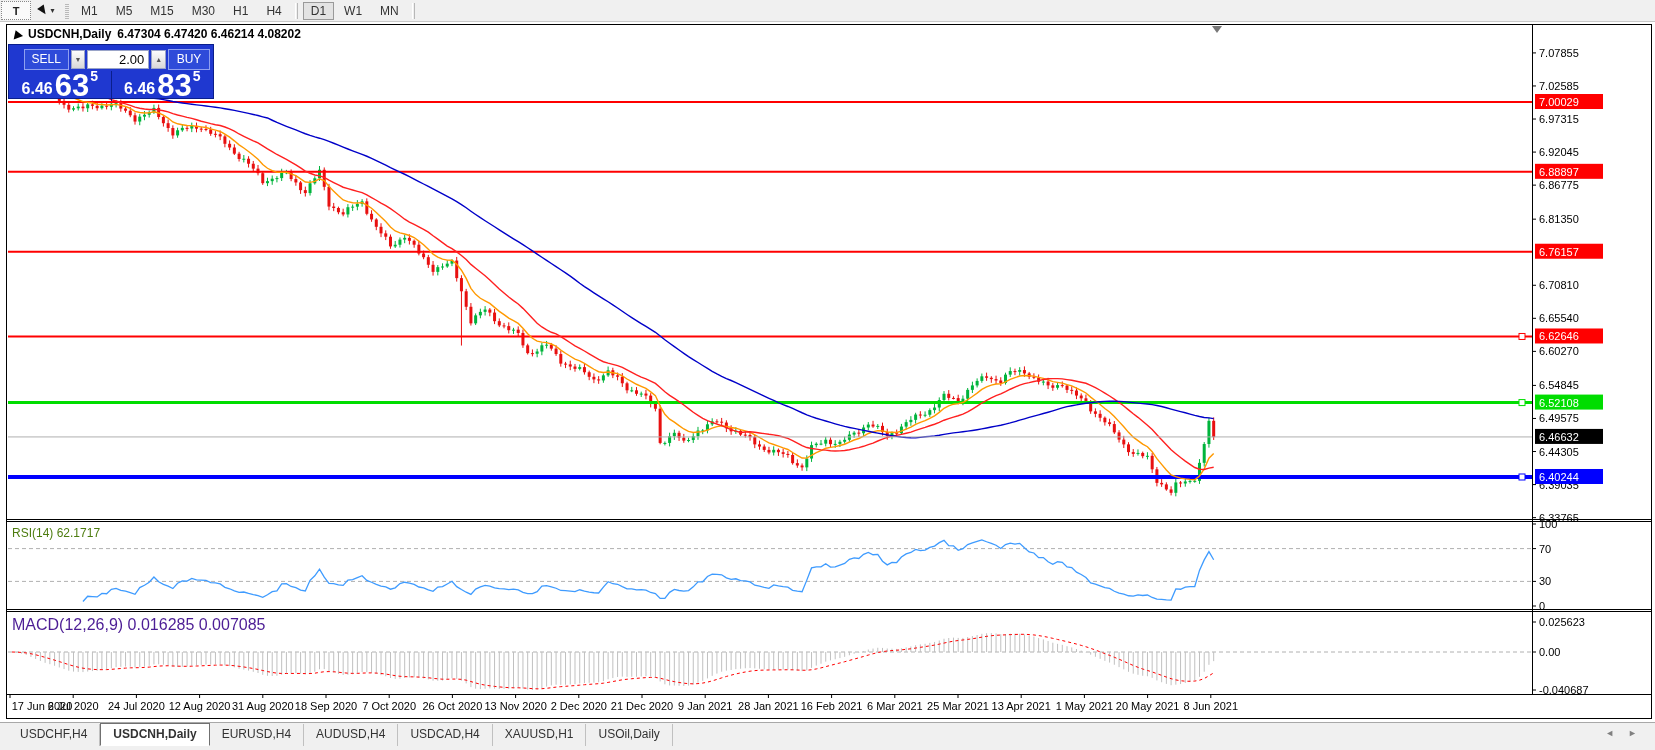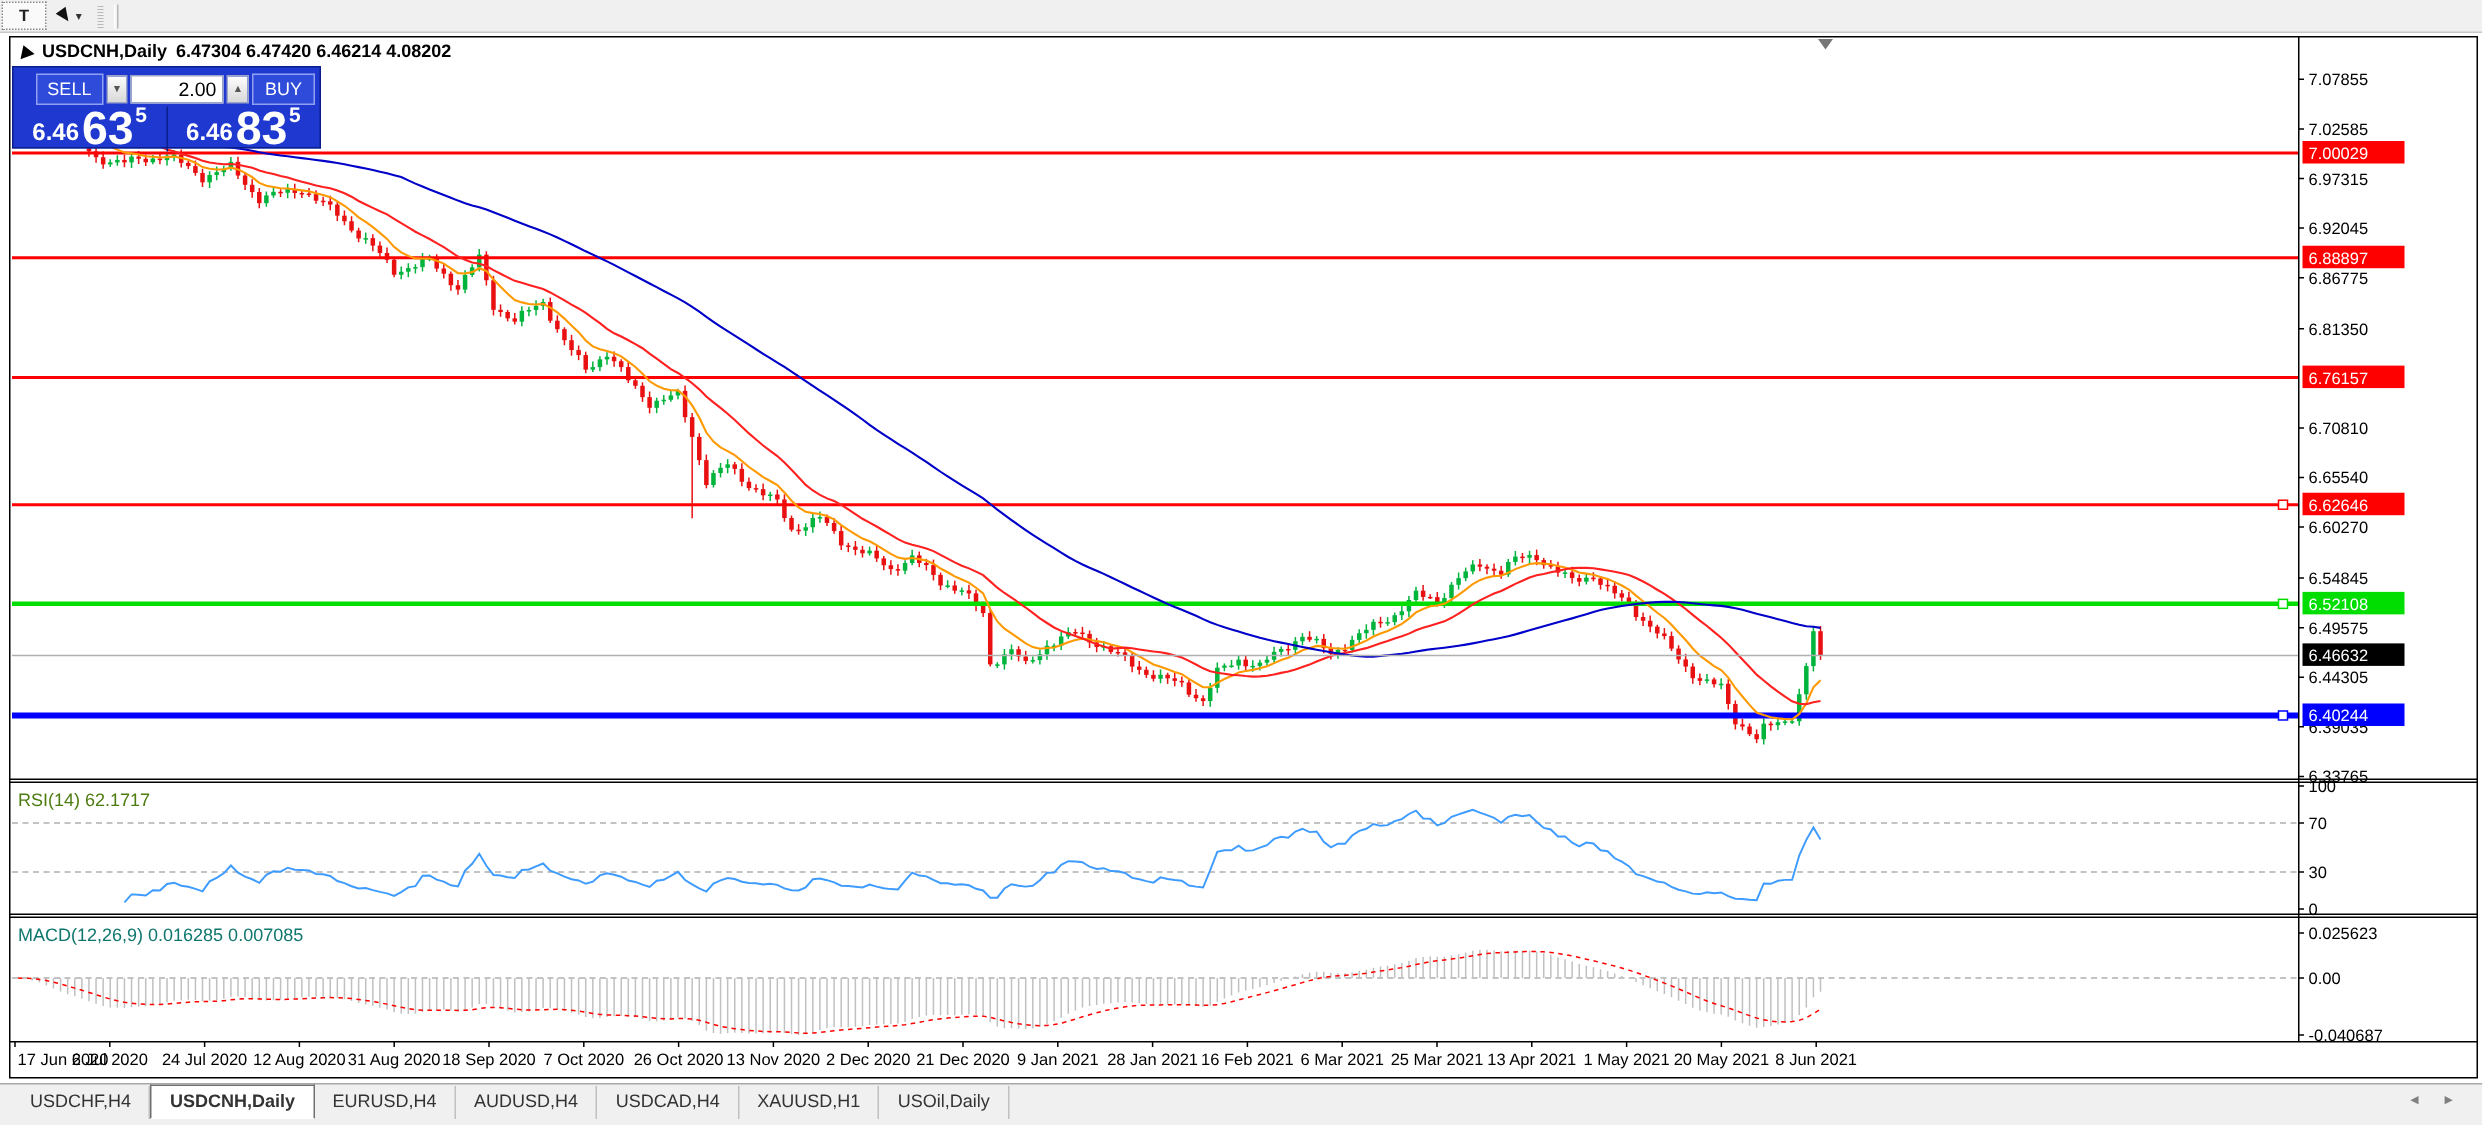--- a/index.html
+++ b/index.html
@@ -70,6 +70,18 @@
       <span class="dd">▾</span>
     </div>
     <div class="grip"></div>
+    <div id="tfs" style="display:flex;align-items:center;">
+        <div class="tf-btn">M1</div>
+        <div class="tf-btn">M5</div>
+        <div class="tf-btn">M15</div>
+        <div class="tf-btn">M30</div>
+        <div class="tf-btn">H1</div>
+        <div class="tf-btn">H4</div>
+        <div class="tsep"></div>
+        <div class="tf-btn active">D1</div>
+        <div class="tf-btn">W1</div>
+        <div class="tf-btn">MN</div>
+      </div>
     <div class="tsep"></div>
   </div>
 

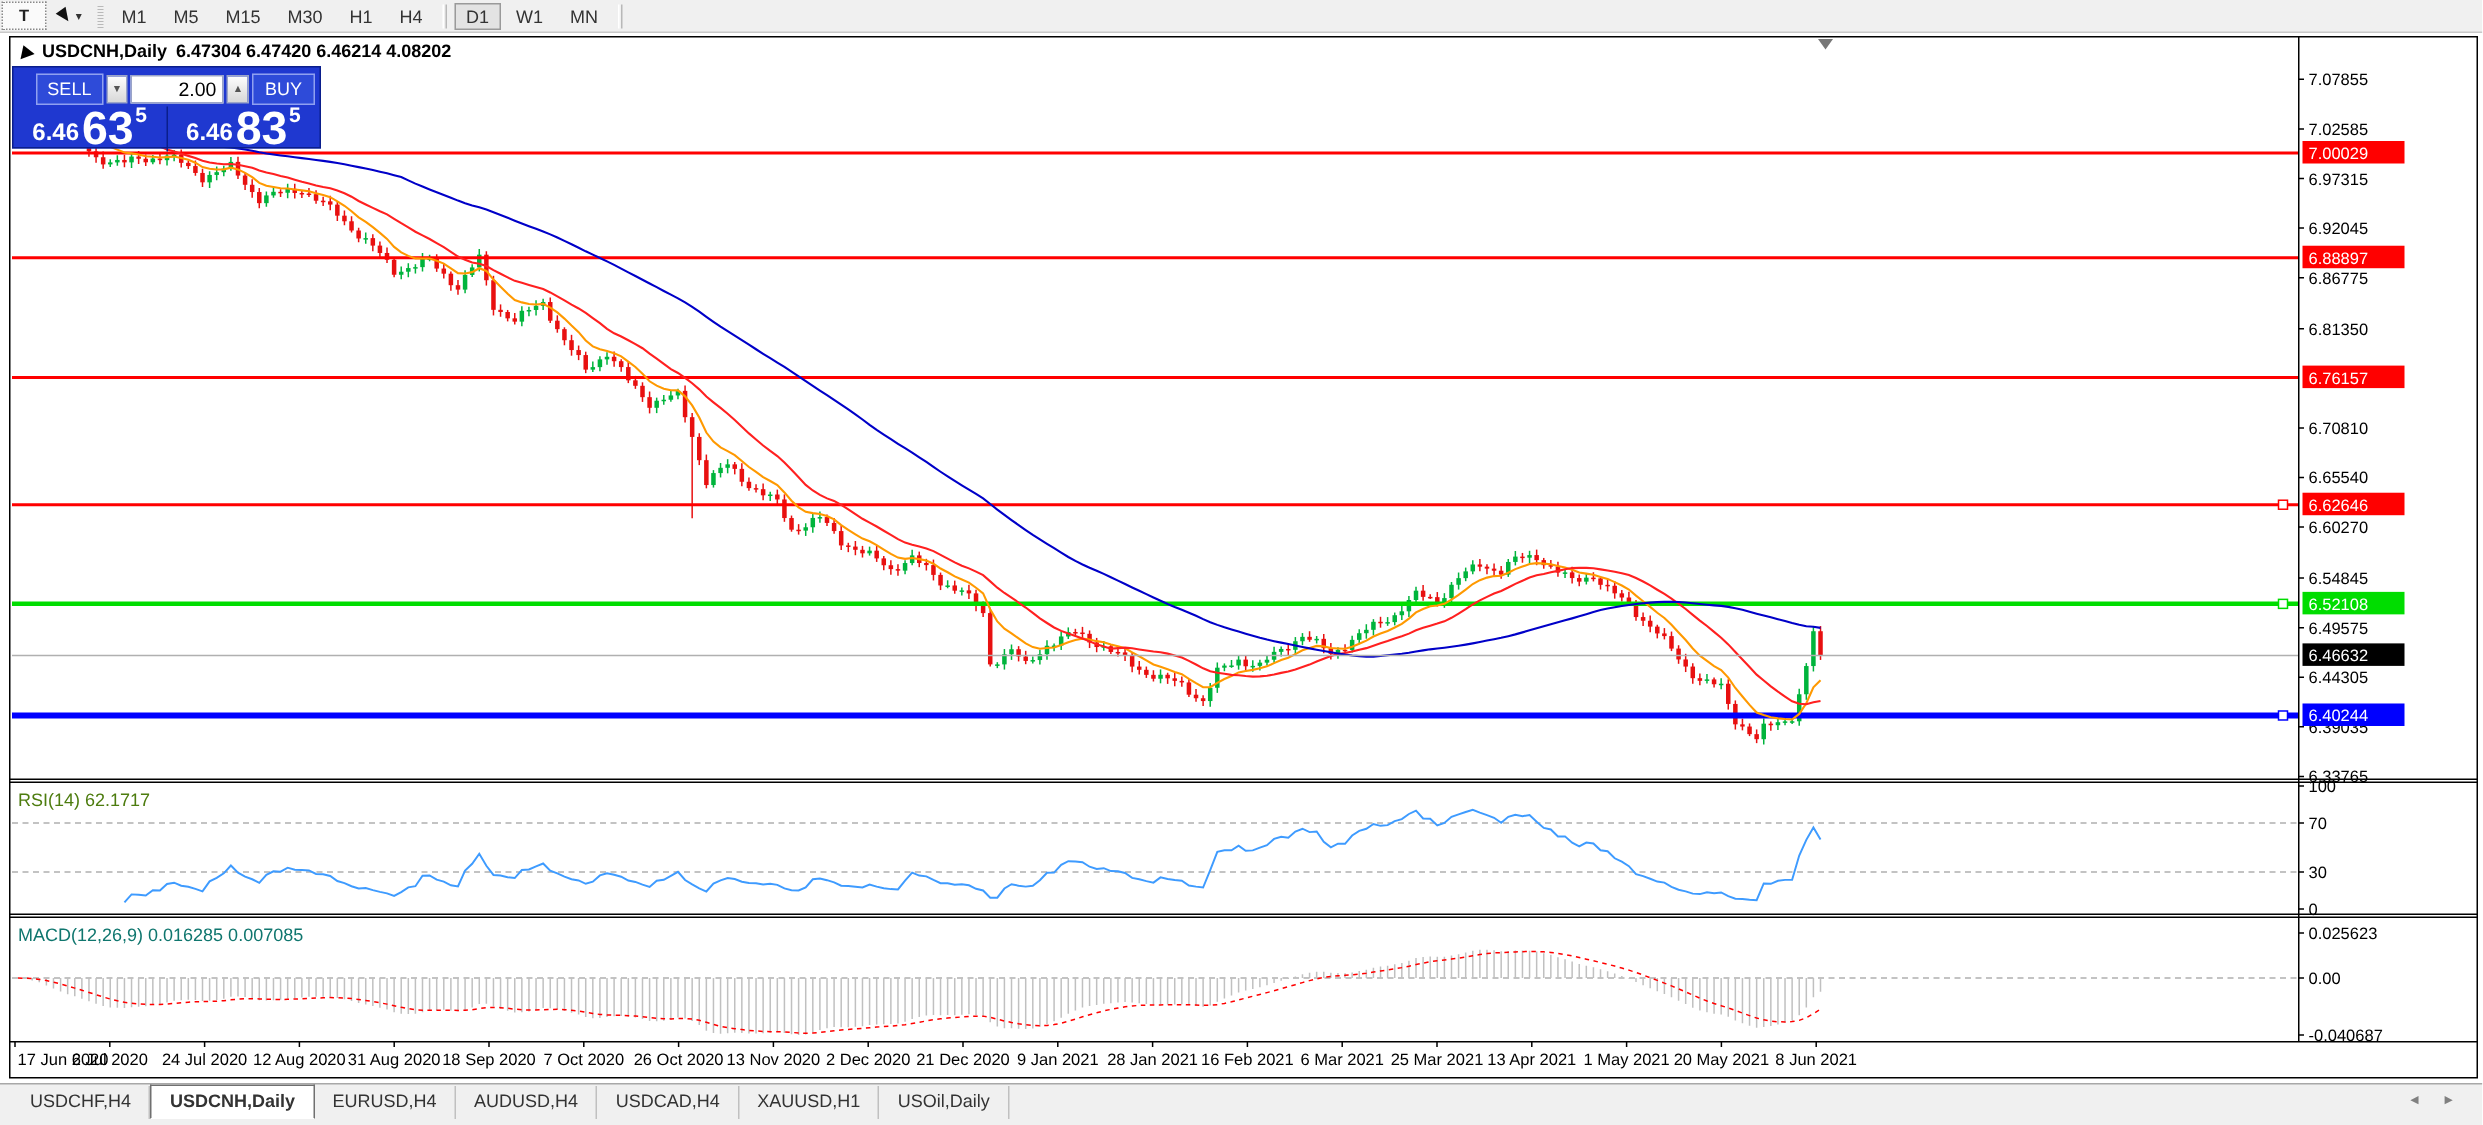--- a/index.html
+++ b/index.html
@@ -25,7 +25,7 @@
   .title-tri{width:0;height:0;border-left:5px solid transparent;border-right:5px solid transparent;
     border-bottom:8px solid #000;transform:rotate(-20deg);}
   #rsi-label{position:absolute;left:12px;top:526px;font-size:12px;color:#4d7c0f;}
-  #macd-label{position:absolute;left:12px;top:616px;font-size:12px;color:#0f766e;}
+  #macd-label{position:absolute;left:12px;top:616px;font-size:16px;color:#4c1d95;}
 
   
   #trade-panel{position:absolute;left:8px;top:44px;width:206px;height:55px;background:#1f38d0;

